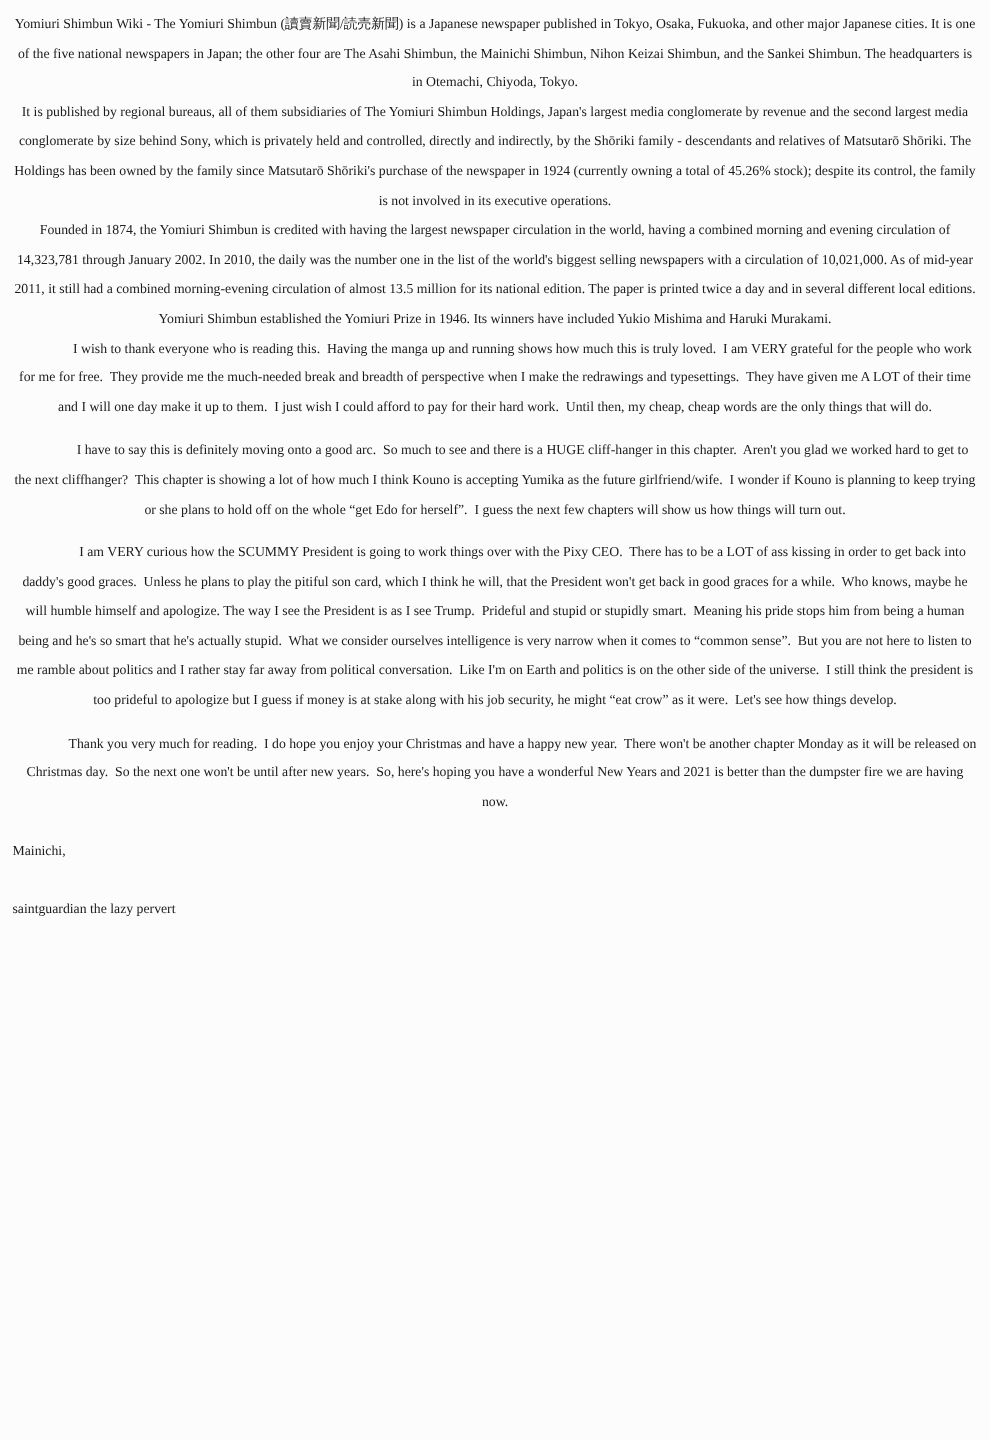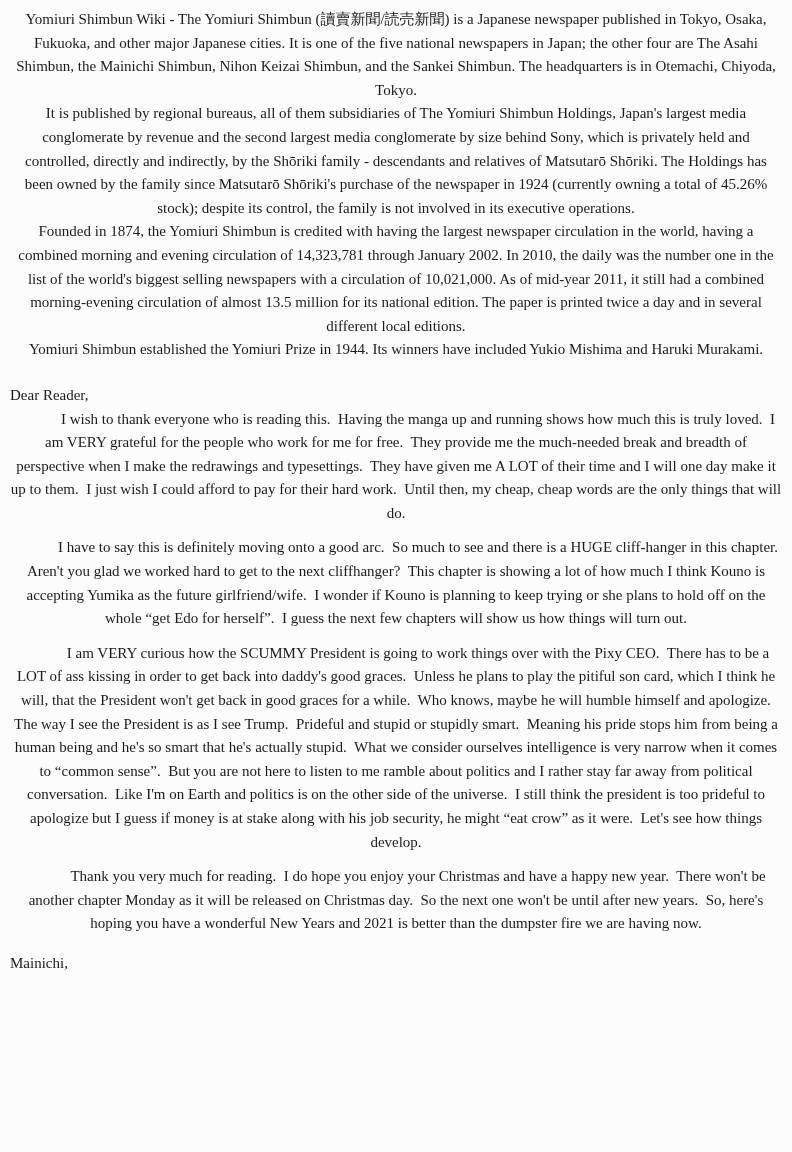--- a/index.html
+++ b/index.html
@@ -17,7 +17,7 @@
     background: #fcfcfc;
     color: #1a1a1a;
     font-family: "Liberation Serif", "DejaVu Serif", serif;
-    font-size: 15px;
+    font-size: 11px;
     line-height: 23.6px;
   }
   .intro p {

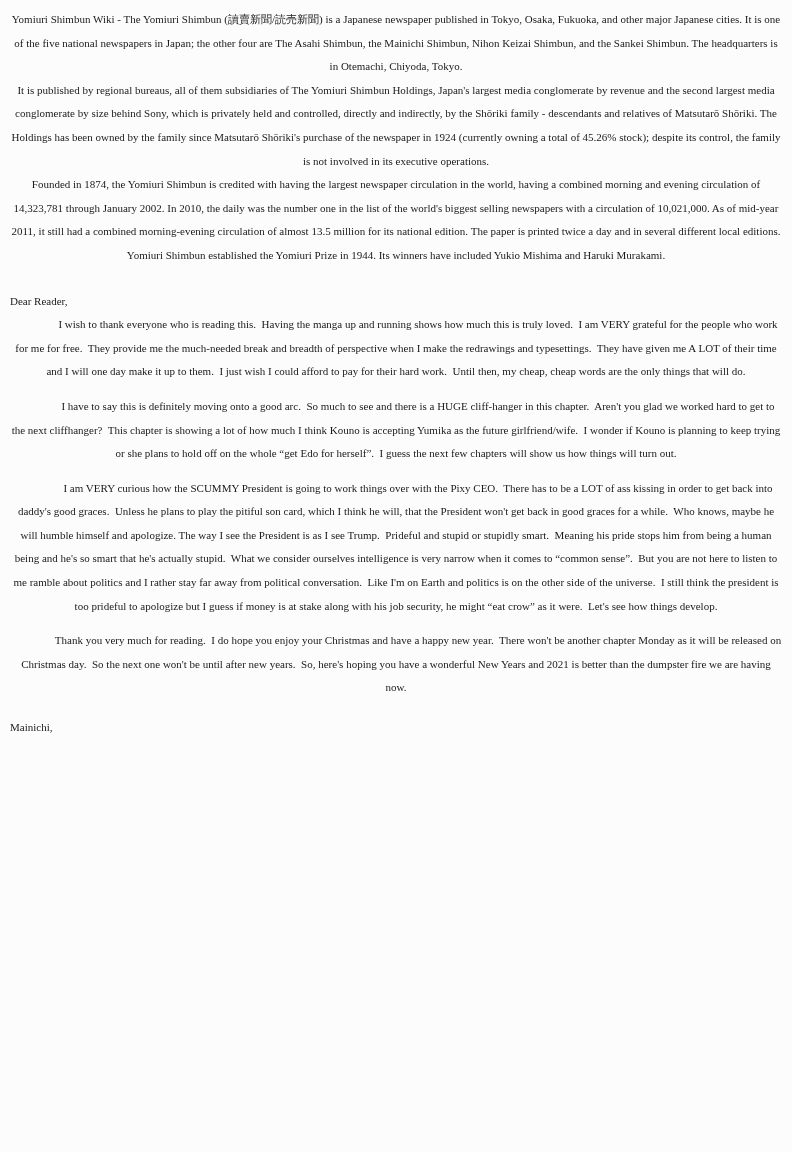--- a/index.html
+++ b/index.html
@@ -53,7 +53,7 @@
       <p>Yomiuri Shimbun Wiki - The Yomiuri Shimbun (讀賣新聞/読売新聞) is a Japanese newspaper published in Tokyo, Osaka, Fukuoka, and other major Japanese cities. It is one of the five national newspapers in Japan; the other four are The Asahi Shimbun, the Mainichi Shimbun, Nihon Keizai Shimbun, and the Sankei Shimbun. The headquarters is in Otemachi, Chiyoda, Tokyo.</p>
       <p>It is published by regional bureaus, all of them subsidiaries of The Yomiuri Shimbun Holdings, Japan's largest media conglomerate by revenue and the second largest media conglomerate by size behind Sony, which is privately held and controlled, directly and indirectly, by the Shōriki family - descendants and relatives of Matsutarō Shōriki. The Holdings has been owned by the family since Matsutarō Shōriki's purchase of the newspaper in 1924 (currently owning a total of 45.26% stock); despite its control, the family is not involved in its executive operations.</p>
       <p>Founded in 1874, the Yomiuri Shimbun is credited with having the largest newspaper circulation in the world, having a combined morning and evening circulation of 14,323,781 through January 2002. In 2010, the daily was the number one in the list of the world's biggest selling newspapers with a circulation of 10,021,000. As of mid-year 2011, it still had a combined morning-evening circulation of almost 13.5 million for its national edition. The paper is printed twice a day and in several different local editions.</p>
-      <p>Yomiuri Shimbun established the Yomiuri Prize in 1944. Its winners have included Yukio Mishima and Haruki Murakami.</p>
+      <p>Yomiuri Shimbun established the Yomiuri Prize in 1946. Its winners have included Yukio Mishima and Haruki Murakami.</p>
     </section>
 
   <p class="salutation">Dear Reader,</p>

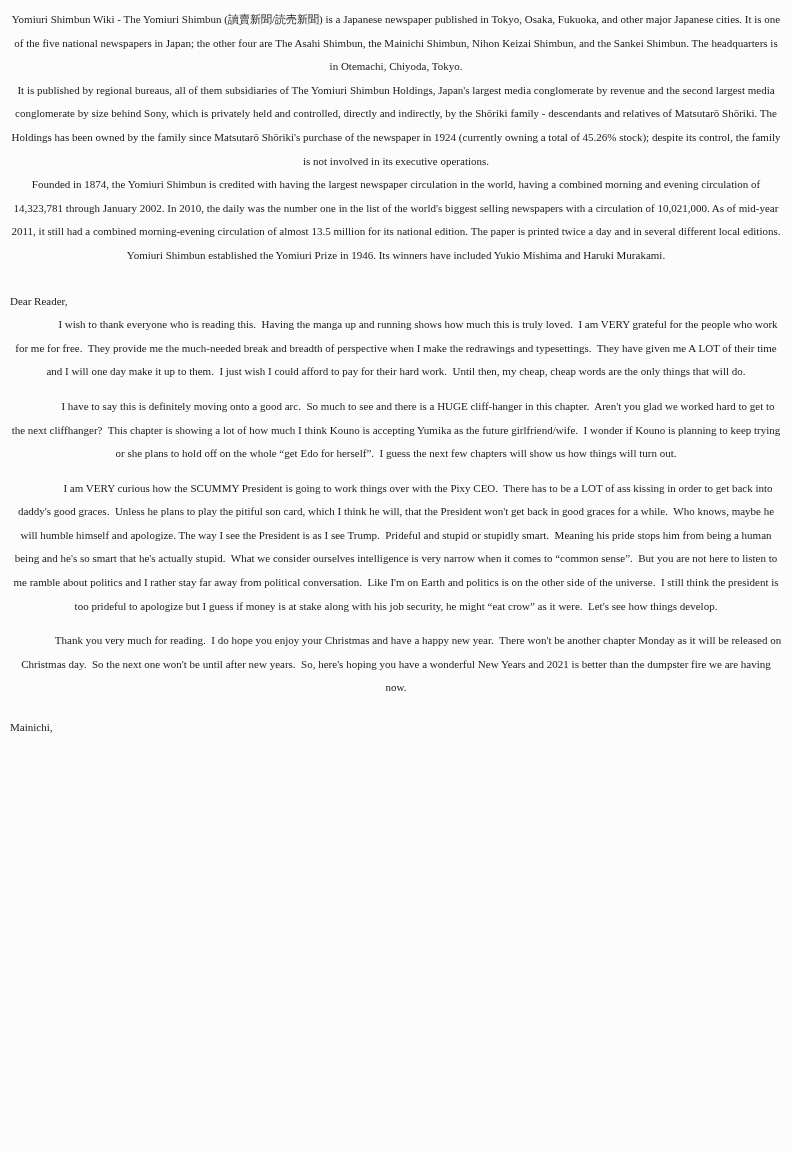--- a/index.html
+++ b/index.html
@@ -56,7 +56,6 @@
       <p>Yomiuri Shimbun established the Yomiuri Prize in 1946. Its winners have included Yukio Mishima and Haruki Murakami.</p>
     </section>
 
-  <p class="salutation">Dear Reader,</p>
 
   <section class="letter">
       <p>I wish to thank everyone who is reading this.  Having the manga up and running shows how much this is truly loved.  I am VERY grateful for the people who work for me for free.  They provide me the much-needed break and breadth of perspective when I make the redrawings and typesettings.  They have given me A LOT of their time and I will one day make it up to them.  I just wish I could afford to pay for their hard work.  Until then, my cheap, cheap words are the only things that will do.</p>

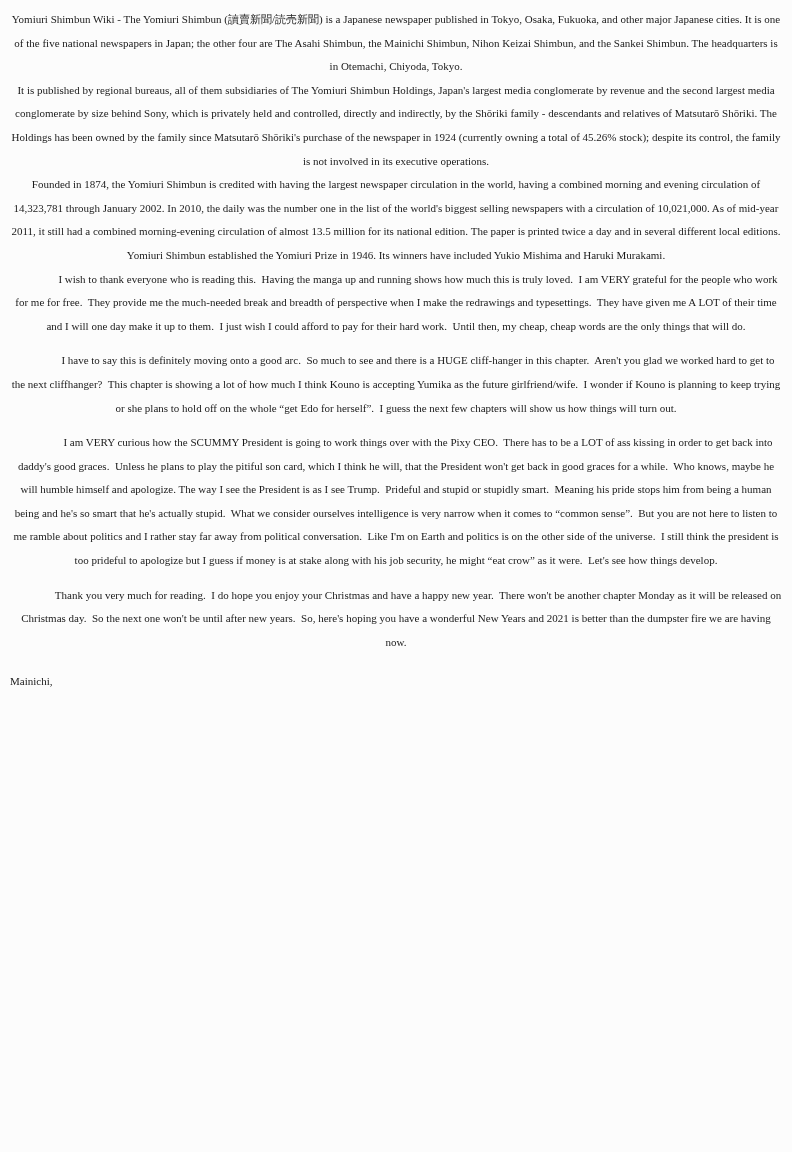--- a/index.html
+++ b/index.html
@@ -66,6 +66,7 @@
 
   <p class="closing">Mainichi,</p>
 
+  <p class="signature">saintguardian the lazy pervert</p>
 
 </div>
 

